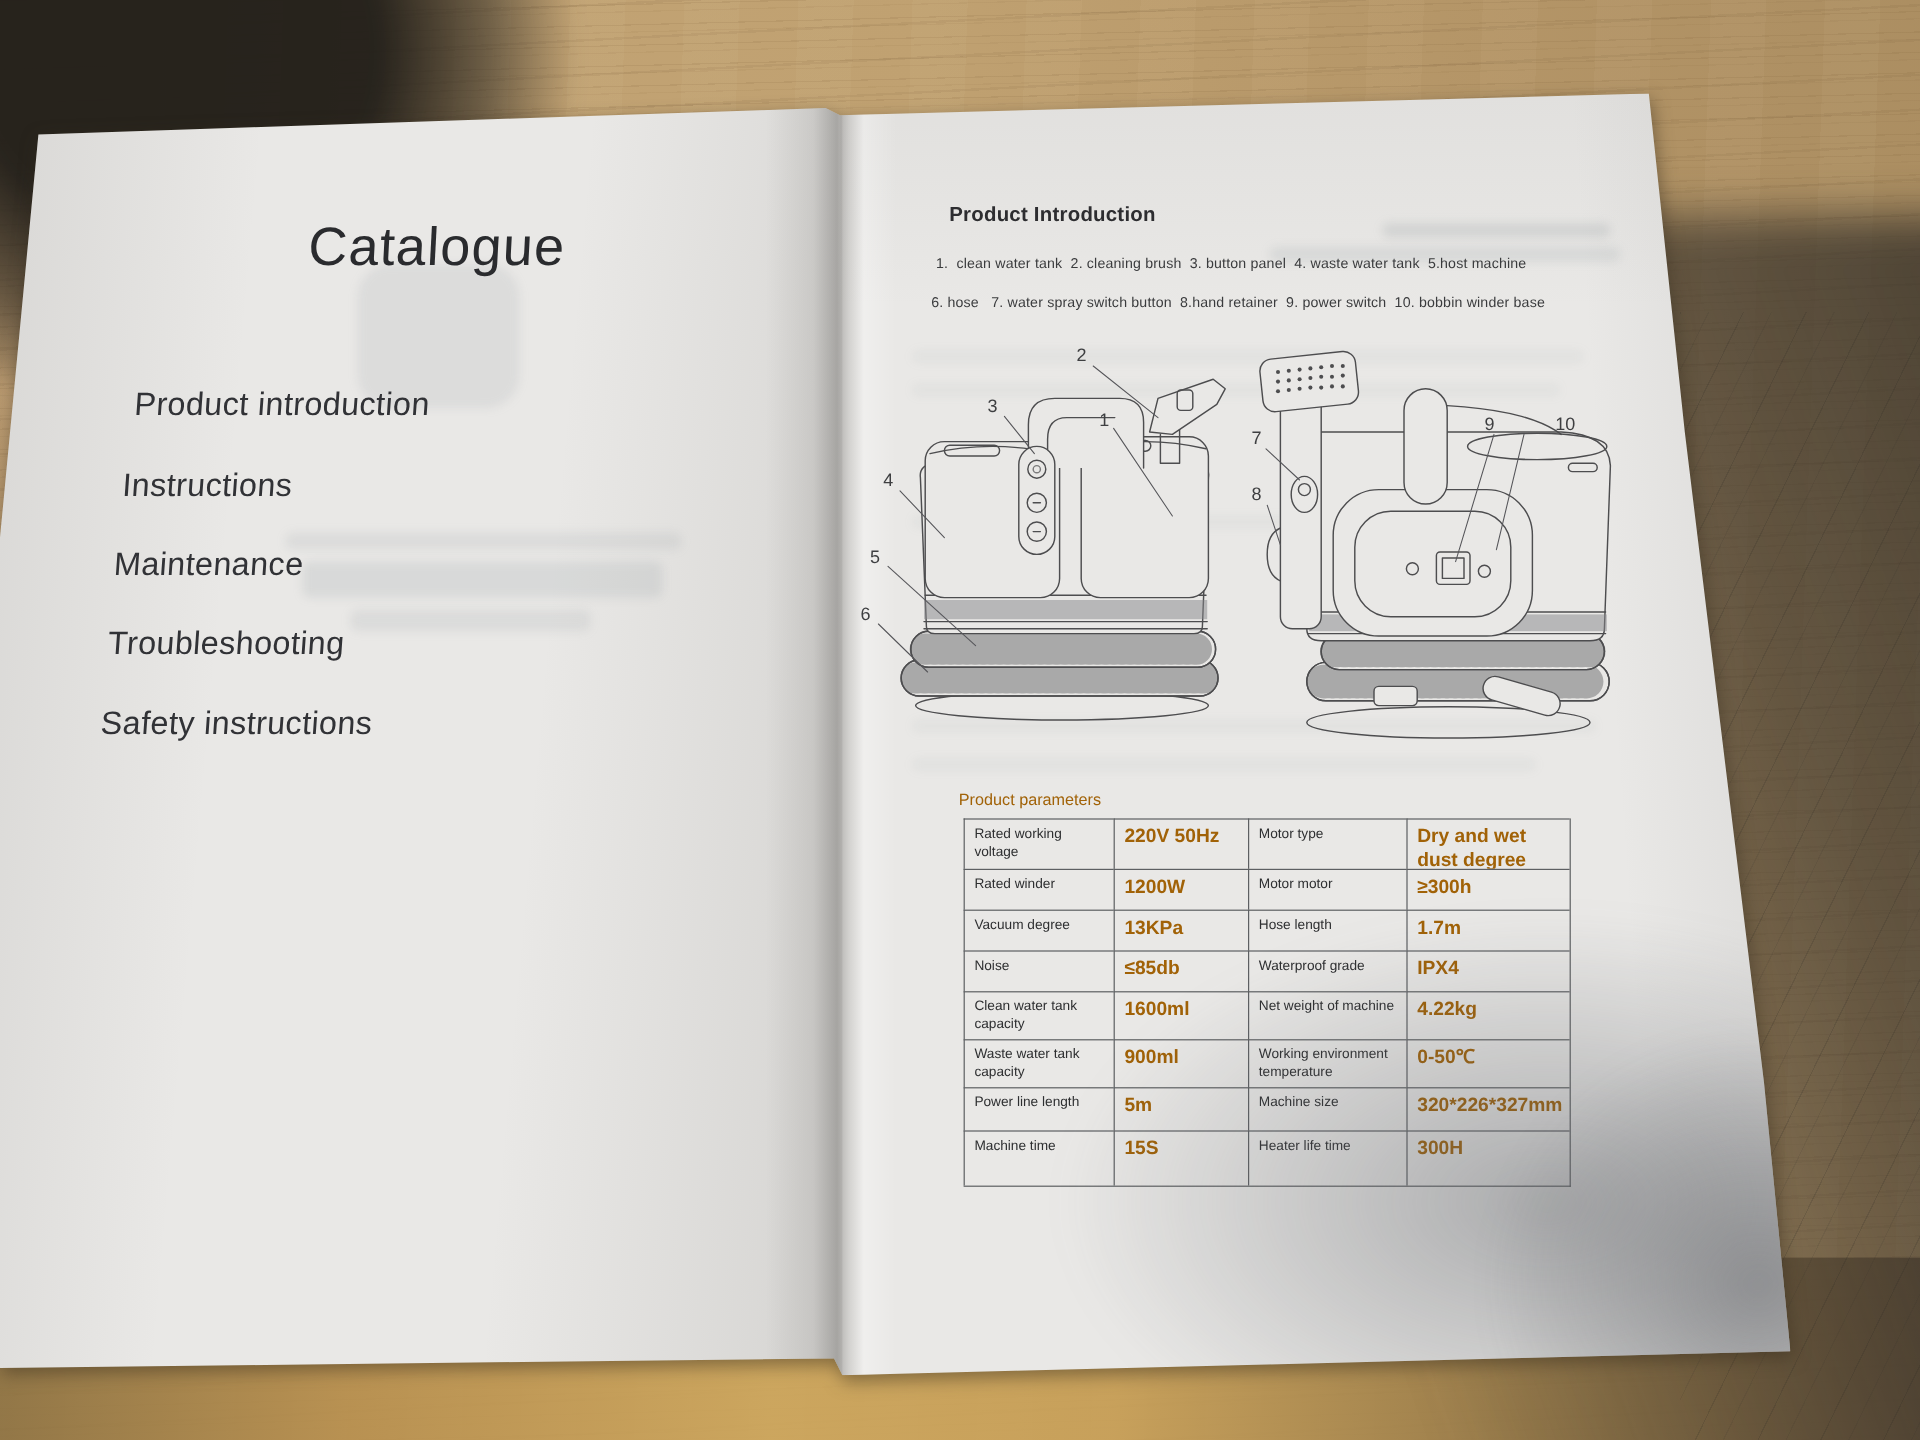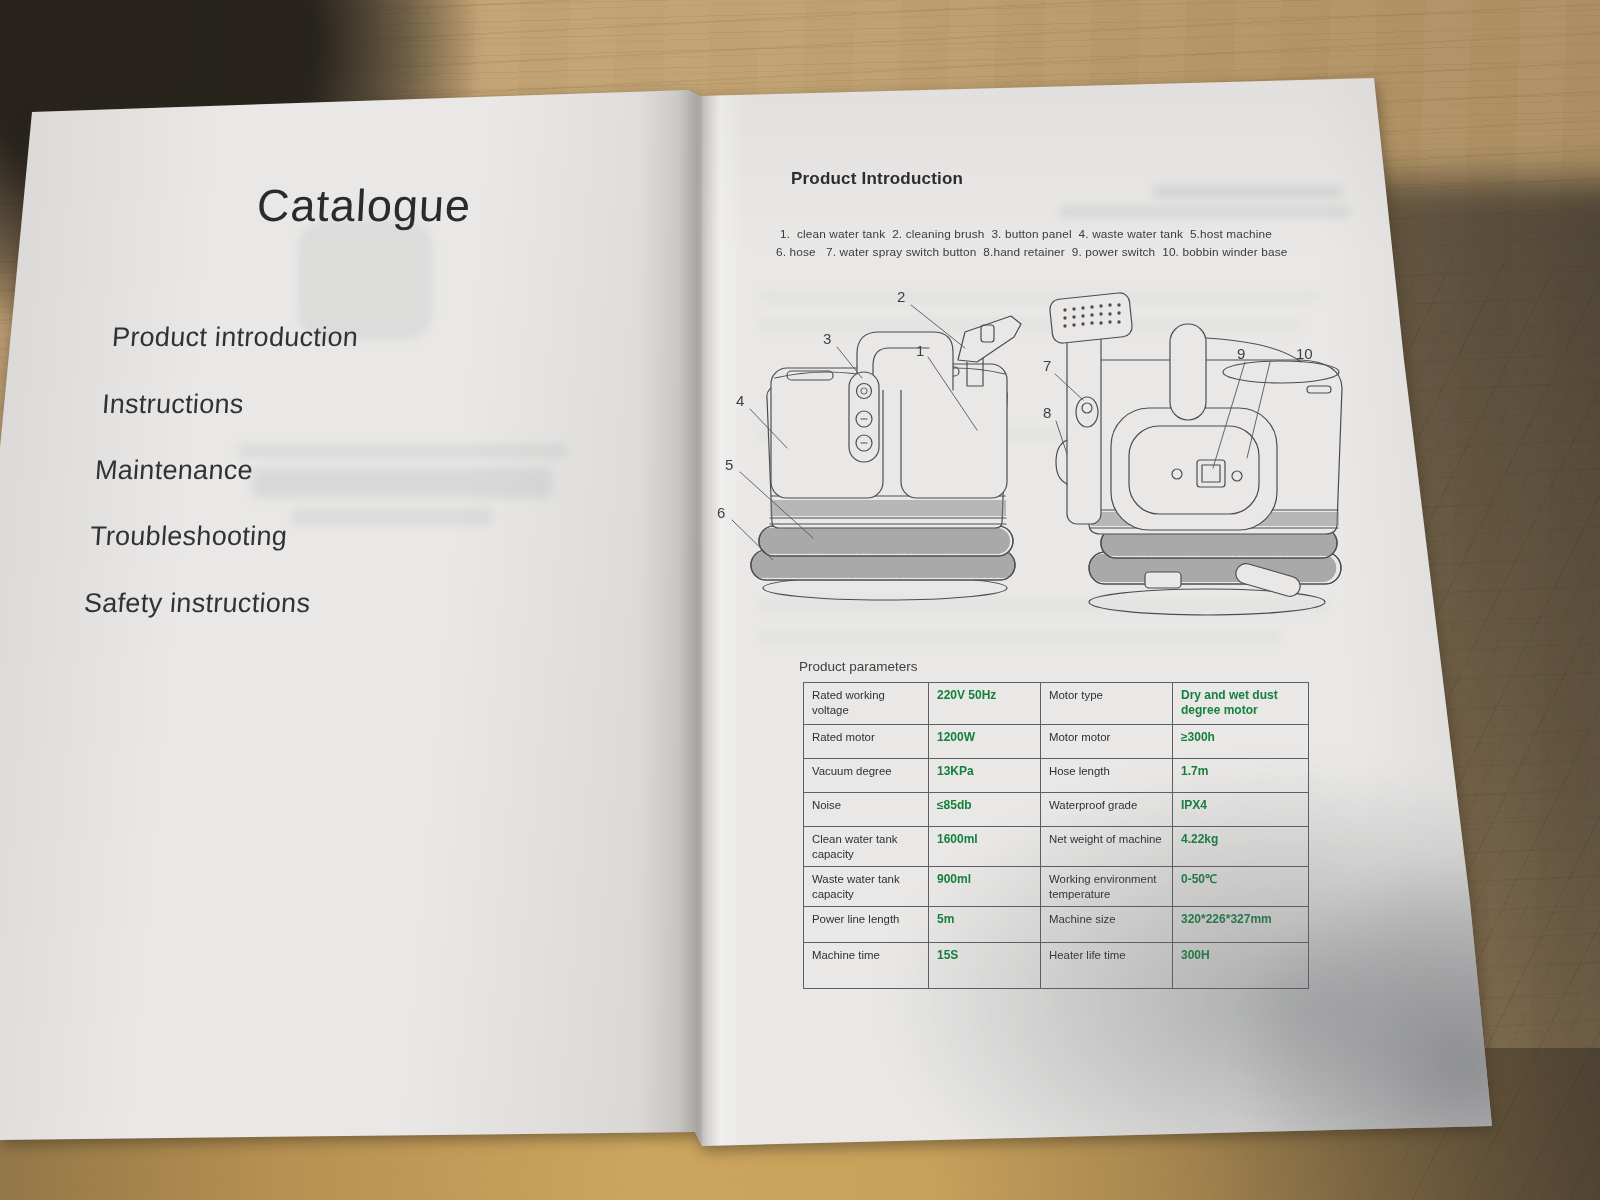--- a/index.html
+++ b/index.html
@@ -71,7 +71,7 @@
   .pi-heading{position:absolute;left:791px;top:169px;font-size:17px;font-weight:bold;
     letter-spacing:.2px;color:#2d2d30;}
   .parts{position:absolute;font-size:11.8px;color:#3a3b3d;white-space:pre;letter-spacing:.15px;}
-  .parts1{left:780px;top:227px}.parts2{left:776px;top:245px}
+  .parts1{left:780px;top:212px}.parts2{left:776px;top:245px}
   .params-title{position:absolute;left:799px;top:659px;font-size:13.5px;color:#404040;}
 
   

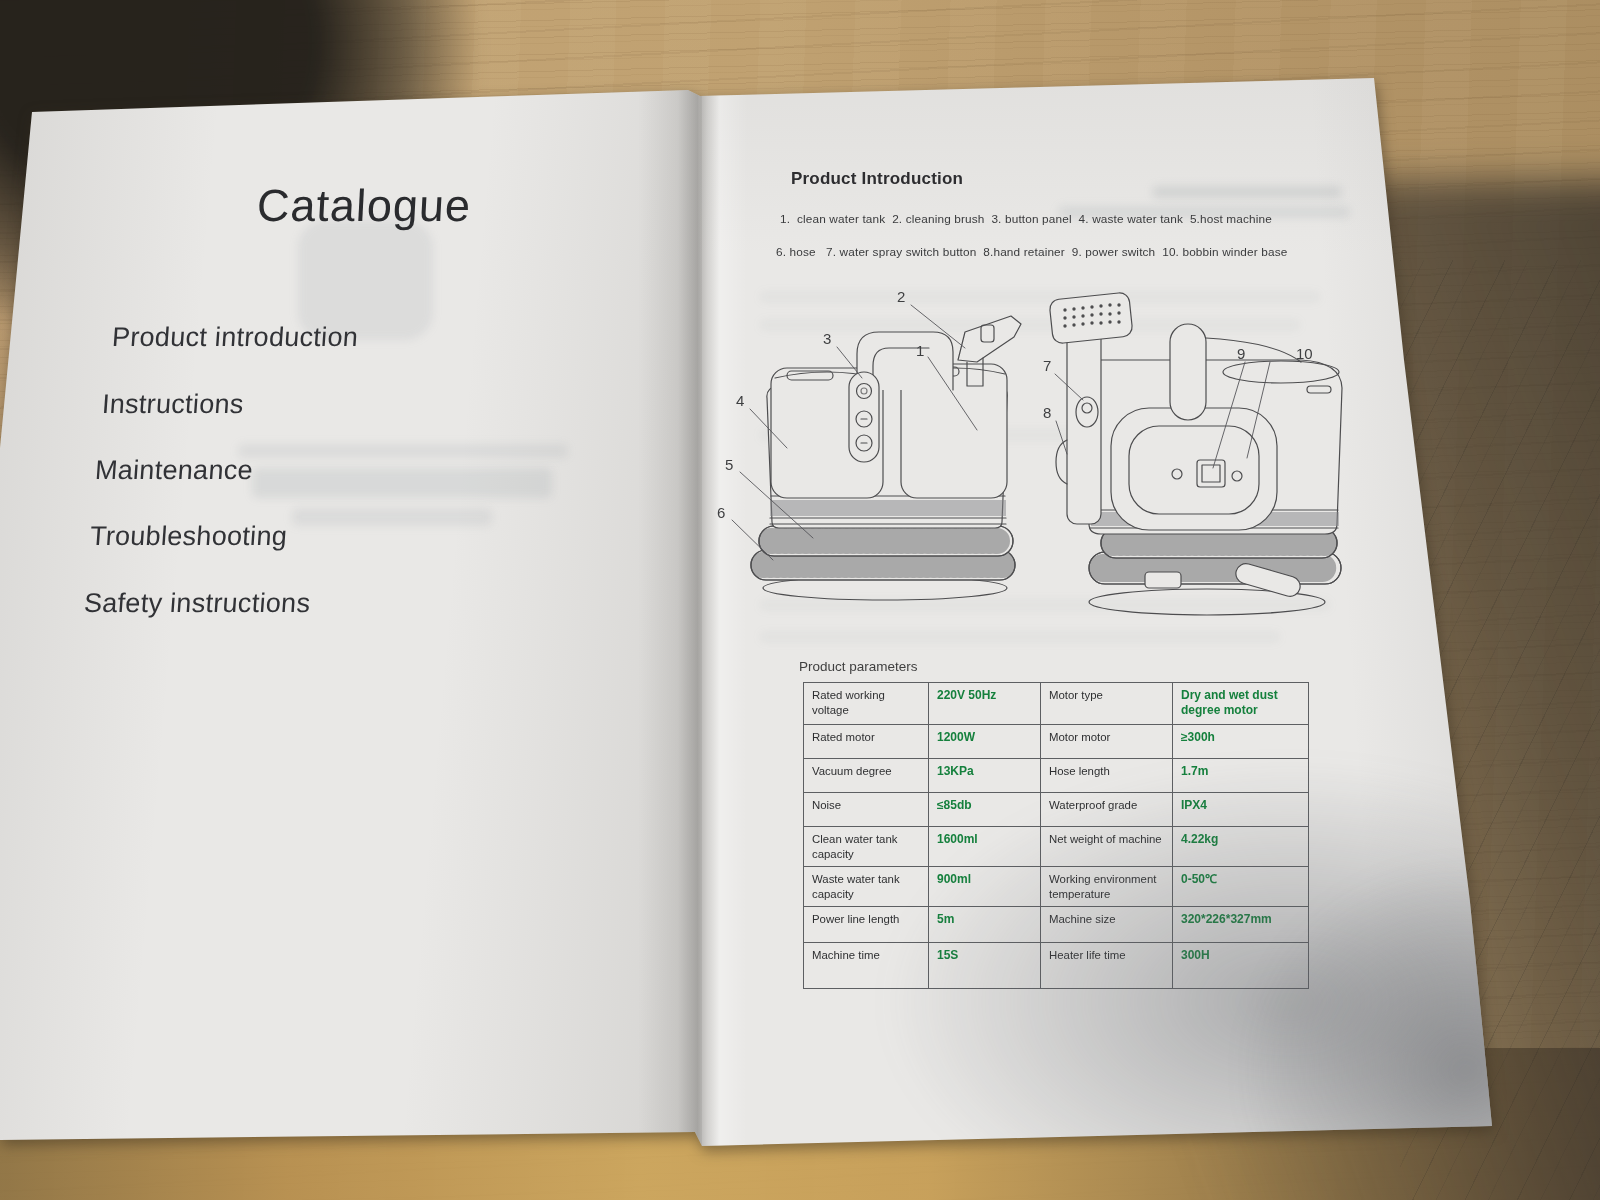--- a/index.html
+++ b/index.html
@@ -72,7 +72,7 @@
     letter-spacing:.2px;color:#2d2d30;}
   .parts{position:absolute;font-size:11.8px;color:#3a3b3d;white-space:pre;letter-spacing:.15px;}
   .parts1{left:780px;top:212px}.parts2{left:776px;top:245px}
-  .params-title{position:absolute;left:799px;top:659px;font-size:13.5px;color:#404040;}
+  .params-title{position:absolute;left:799px;top:659px;font-size:13.5px;color:#a16207;}
 
   
   .diagram{position:absolute;left:715px;top:272px;width:655px;height:385px;}

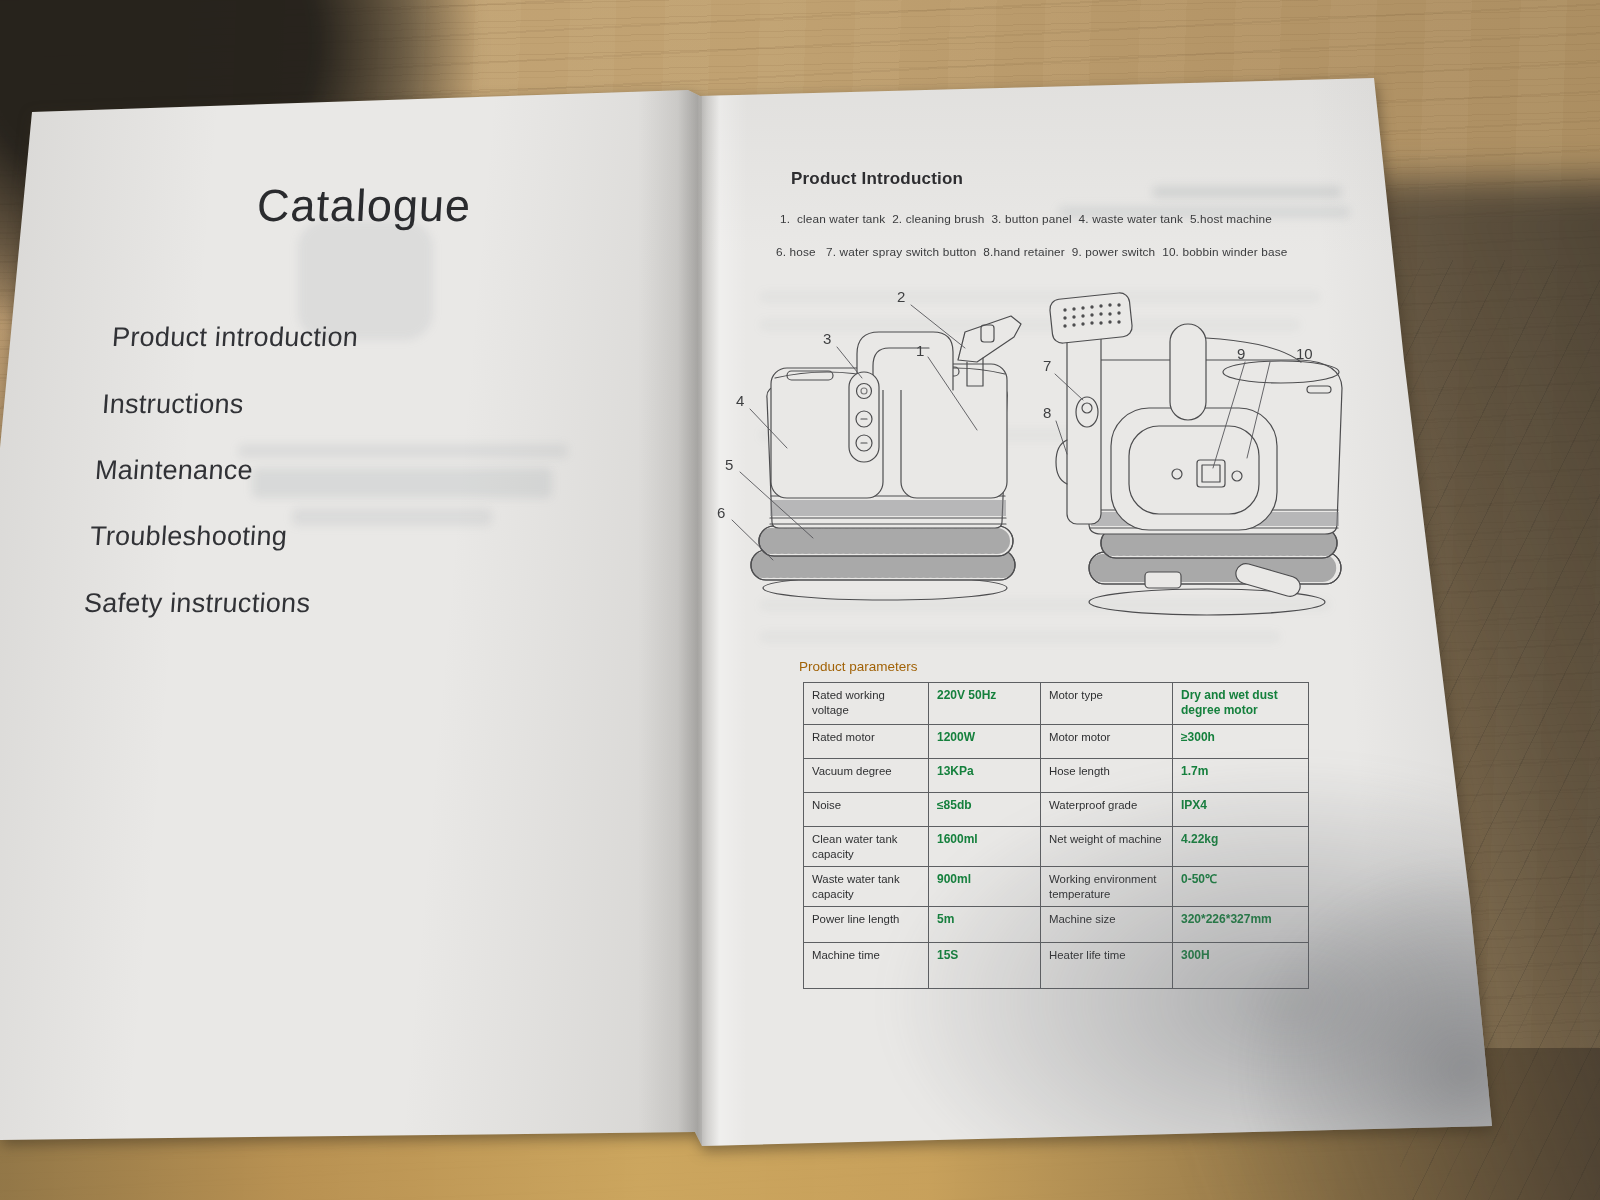--- a/index.html
+++ b/index.html
@@ -91,7 +91,7 @@
   .cell{border-left:1px solid #5d5f62;border-top:1px solid #5d5f62;
     padding:5px 4px 0 8px;line-height:1.28;overflow:hidden;}
   .lab{font-size:11.4px;color:#2e2f31;}
-  .val{font-size:12px;font-weight:bold;color:#15803d;}
+  .val{font-size:16px;font-weight:bold;color:#a16207;}
 </style>
 </head>
 <body>

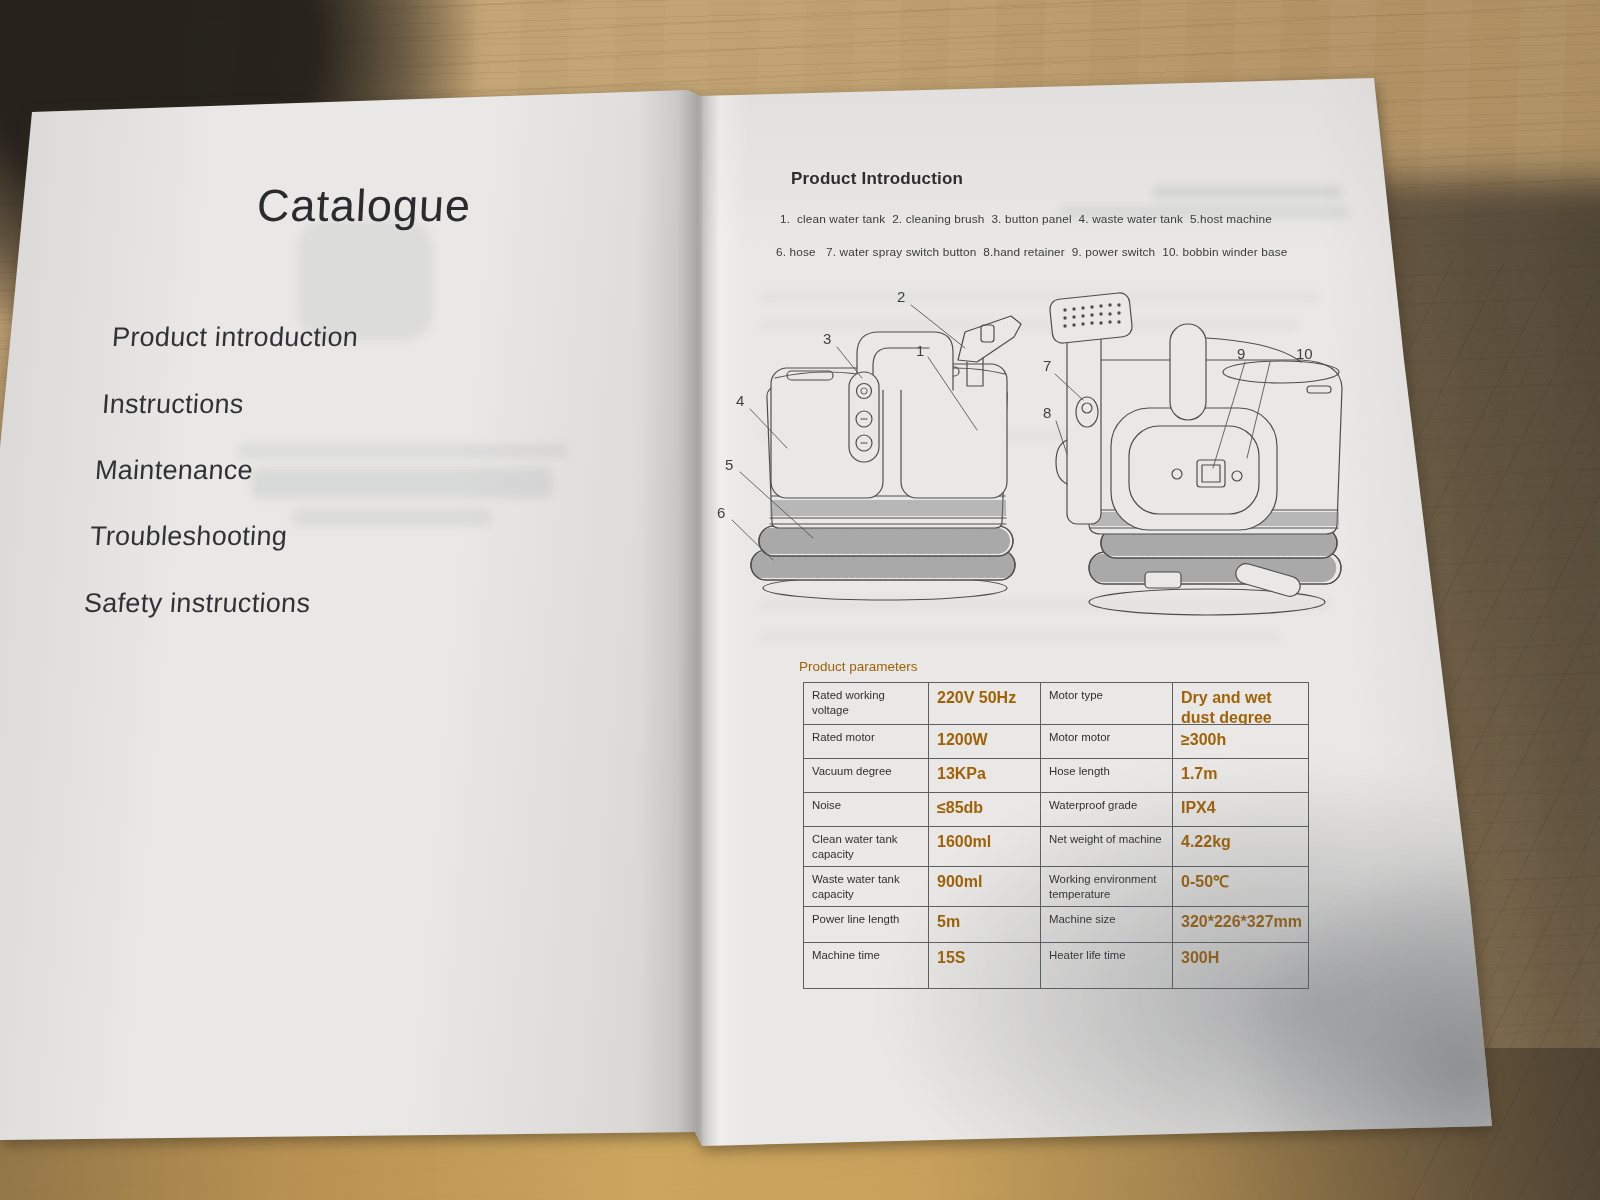--- a/index.html
+++ b/index.html
@@ -257,7 +257,7 @@
           <div class="cell val">Dry and wet dust degree motor</div>
         </div>
         <div class="trow">
-          <div class="cell lab">Rated motor</div>
+          <div class="cell lab">Rated winder</div>
           <div class="cell val">1200W</div>
           <div class="cell lab">Motor motor</div>
           <div class="cell val">≥300h</div>

